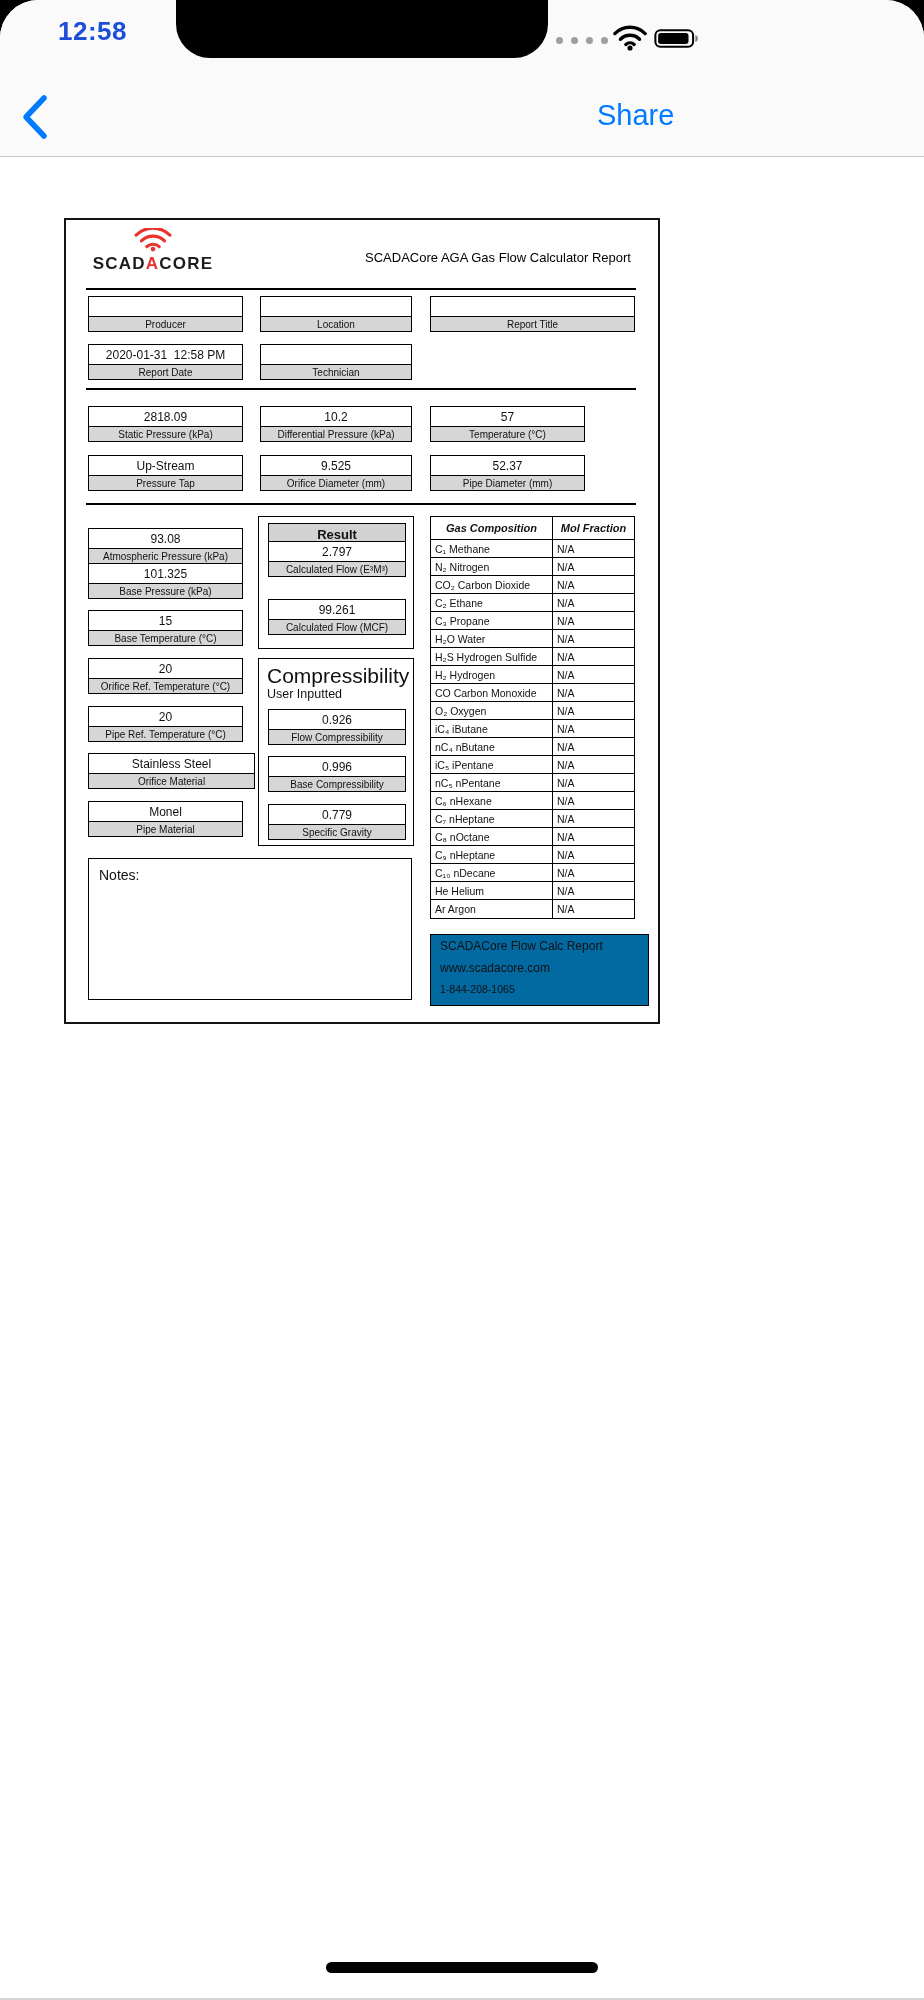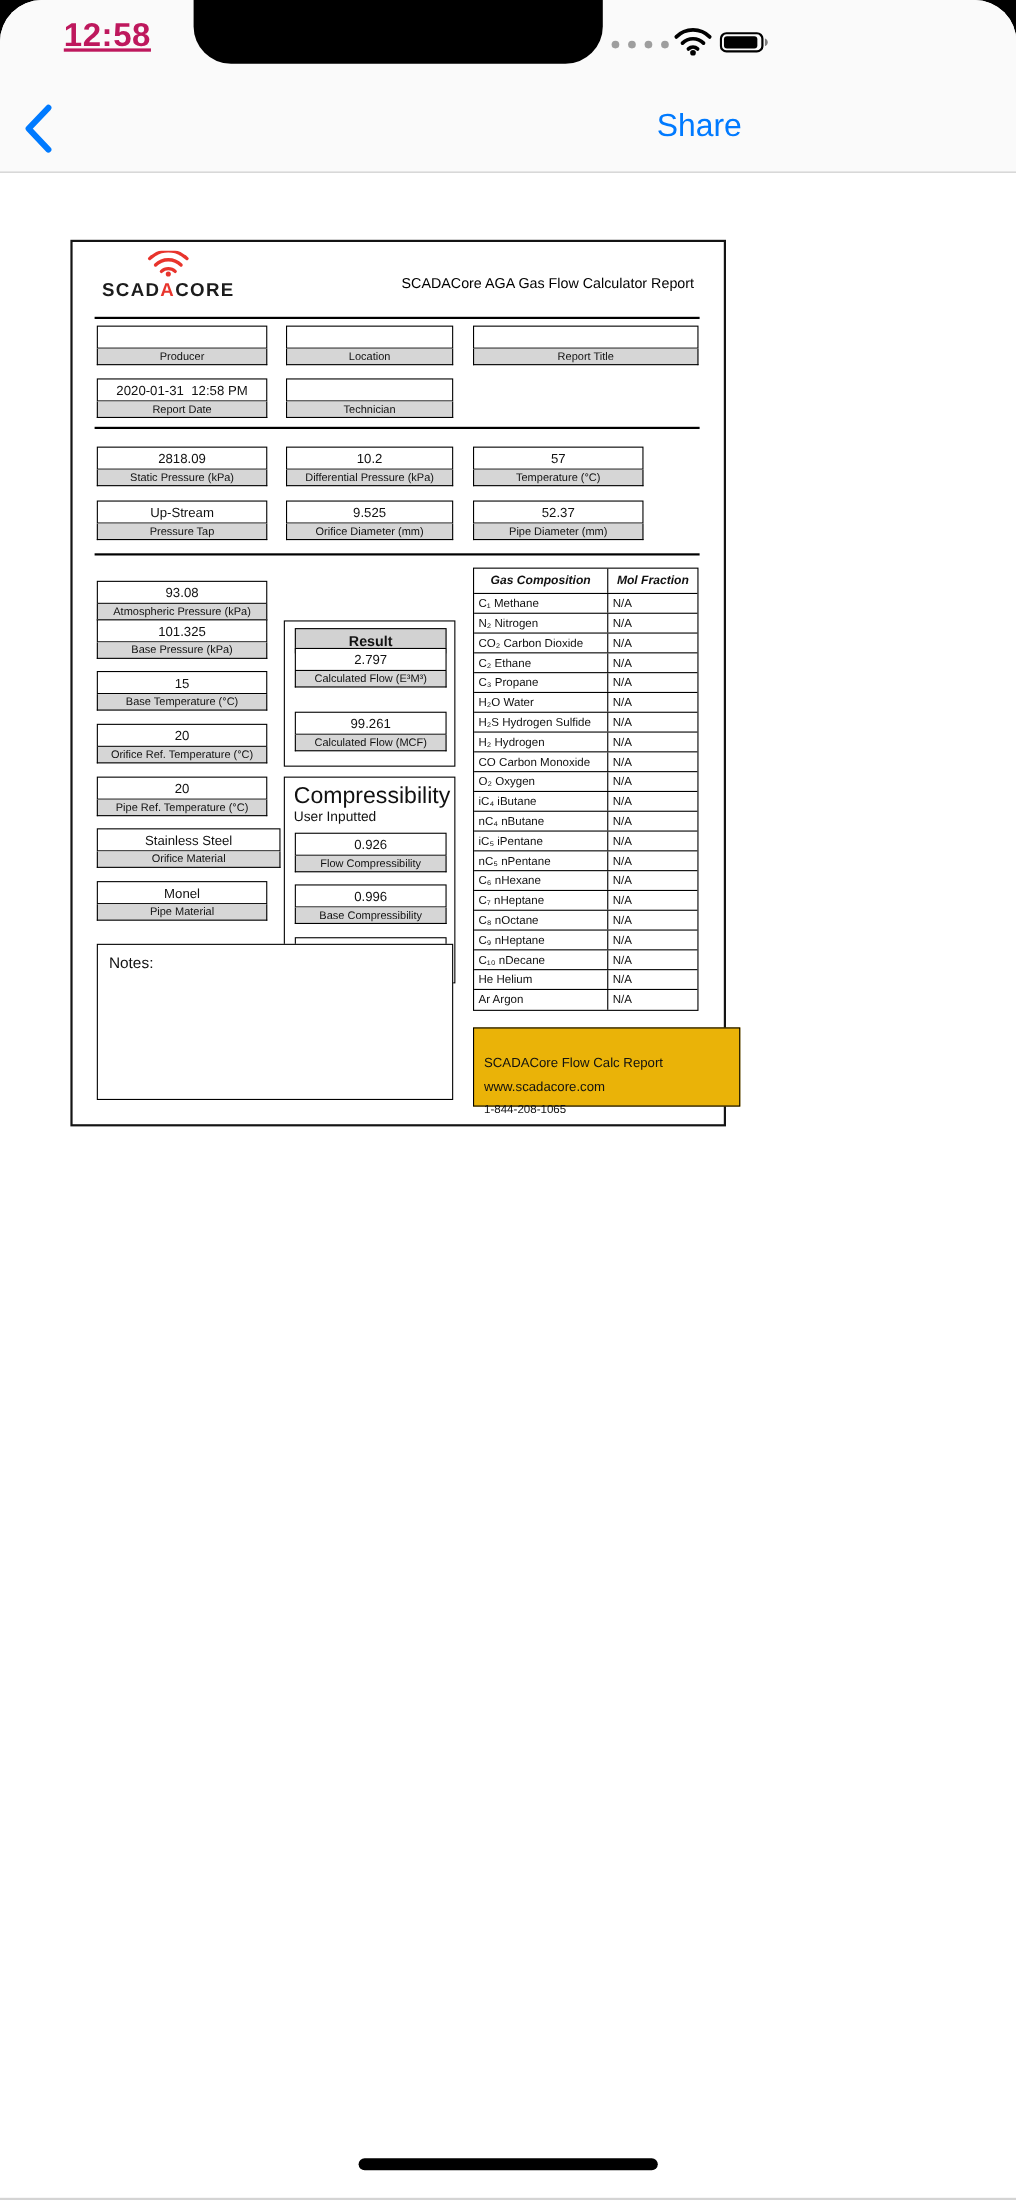--- a/index.html
+++ b/index.html
@@ -13,8 +13,8 @@
     background: #fafafa; border-bottom: 1px solid #c9c9c9; }
   .notch { position: absolute; top: 0; left: 176px; width: 372px; height: 58px;
     background: #000; border-radius: 0 0 34px 34px; }
-  .time { position: absolute; left: 58px; top: 16px; font-size: 30px; font-weight: bold;
-    letter-spacing: .5px; color: #be185d; text-decoration: underline; }
+  .time { position: absolute; left: 58px; top: 16px; font-size: 26px; font-weight: bold;
+    letter-spacing: .5px; color: #1d4ed8; }
   .sig-dots { position: absolute; left: 556px; top: 37px; display: flex; gap: 8px; }
   .sig-dots i { width: 7px; height: 7px; border-radius: 50%; background: #9e9e9e; display: block; }
   .wifi { position: absolute; left: 612px; top: 24px; color: #000; }

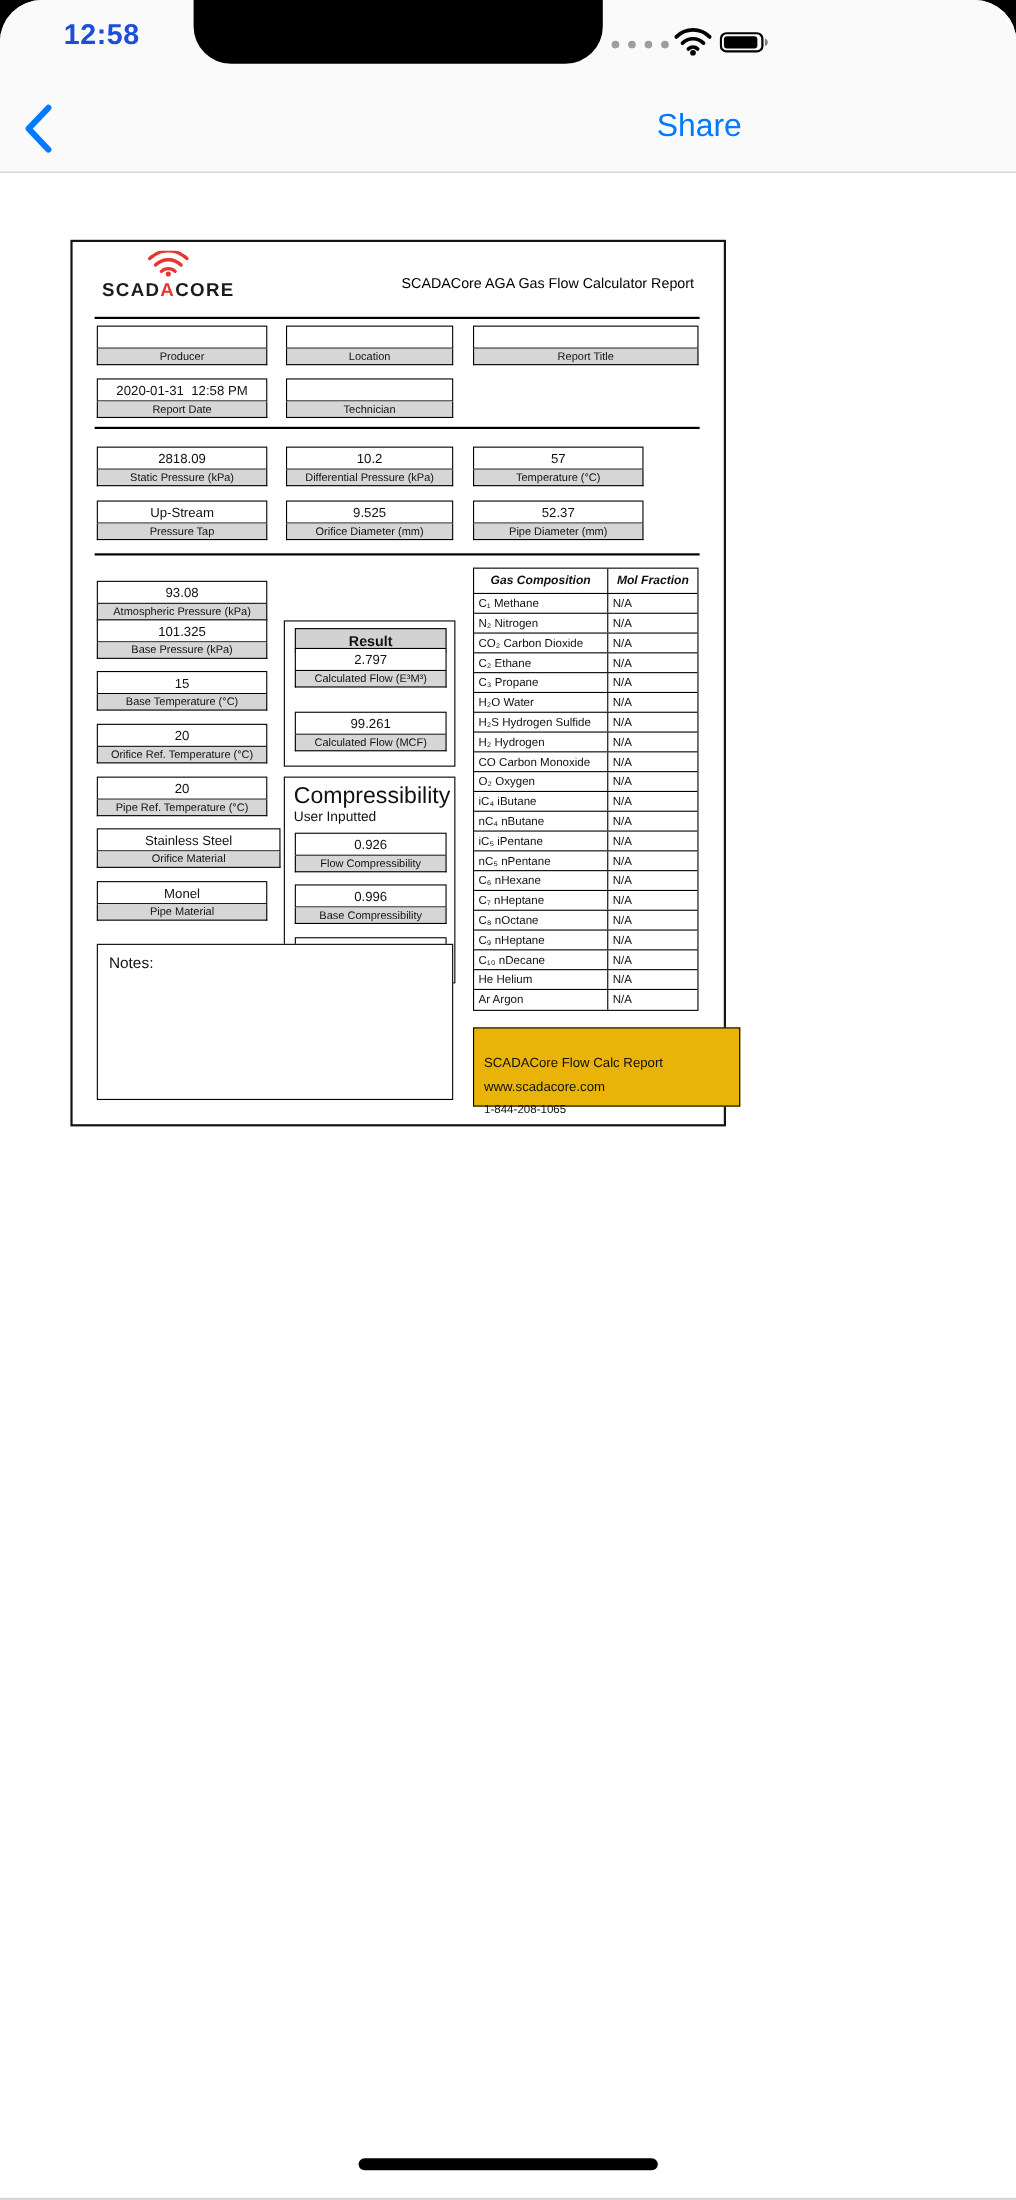--- a/index.html
+++ b/index.html
@@ -42,7 +42,7 @@
   .fl { height: 15px; border: 1px solid #000; border-top: none; background: #d6d6d6;
     display: flex; align-items: center; justify-content: center; font-size: 10px; white-space: nowrap; }
 
-  .group { position: absolute; border: 1px solid #000; background: #fff; margin-top: 48px; }
+  .group { position: absolute; border: 1px solid #000; background: #fff; }
   .result-group { left: 192px; top: 296px; width: 156px; height: 133px; }
   .result-header { position: absolute; left: 9px; top: 6px; width: 138px; height: 23px;
     border: 1px solid #000; background: #d2d2d2; font-weight: bold; font-size: 13px;

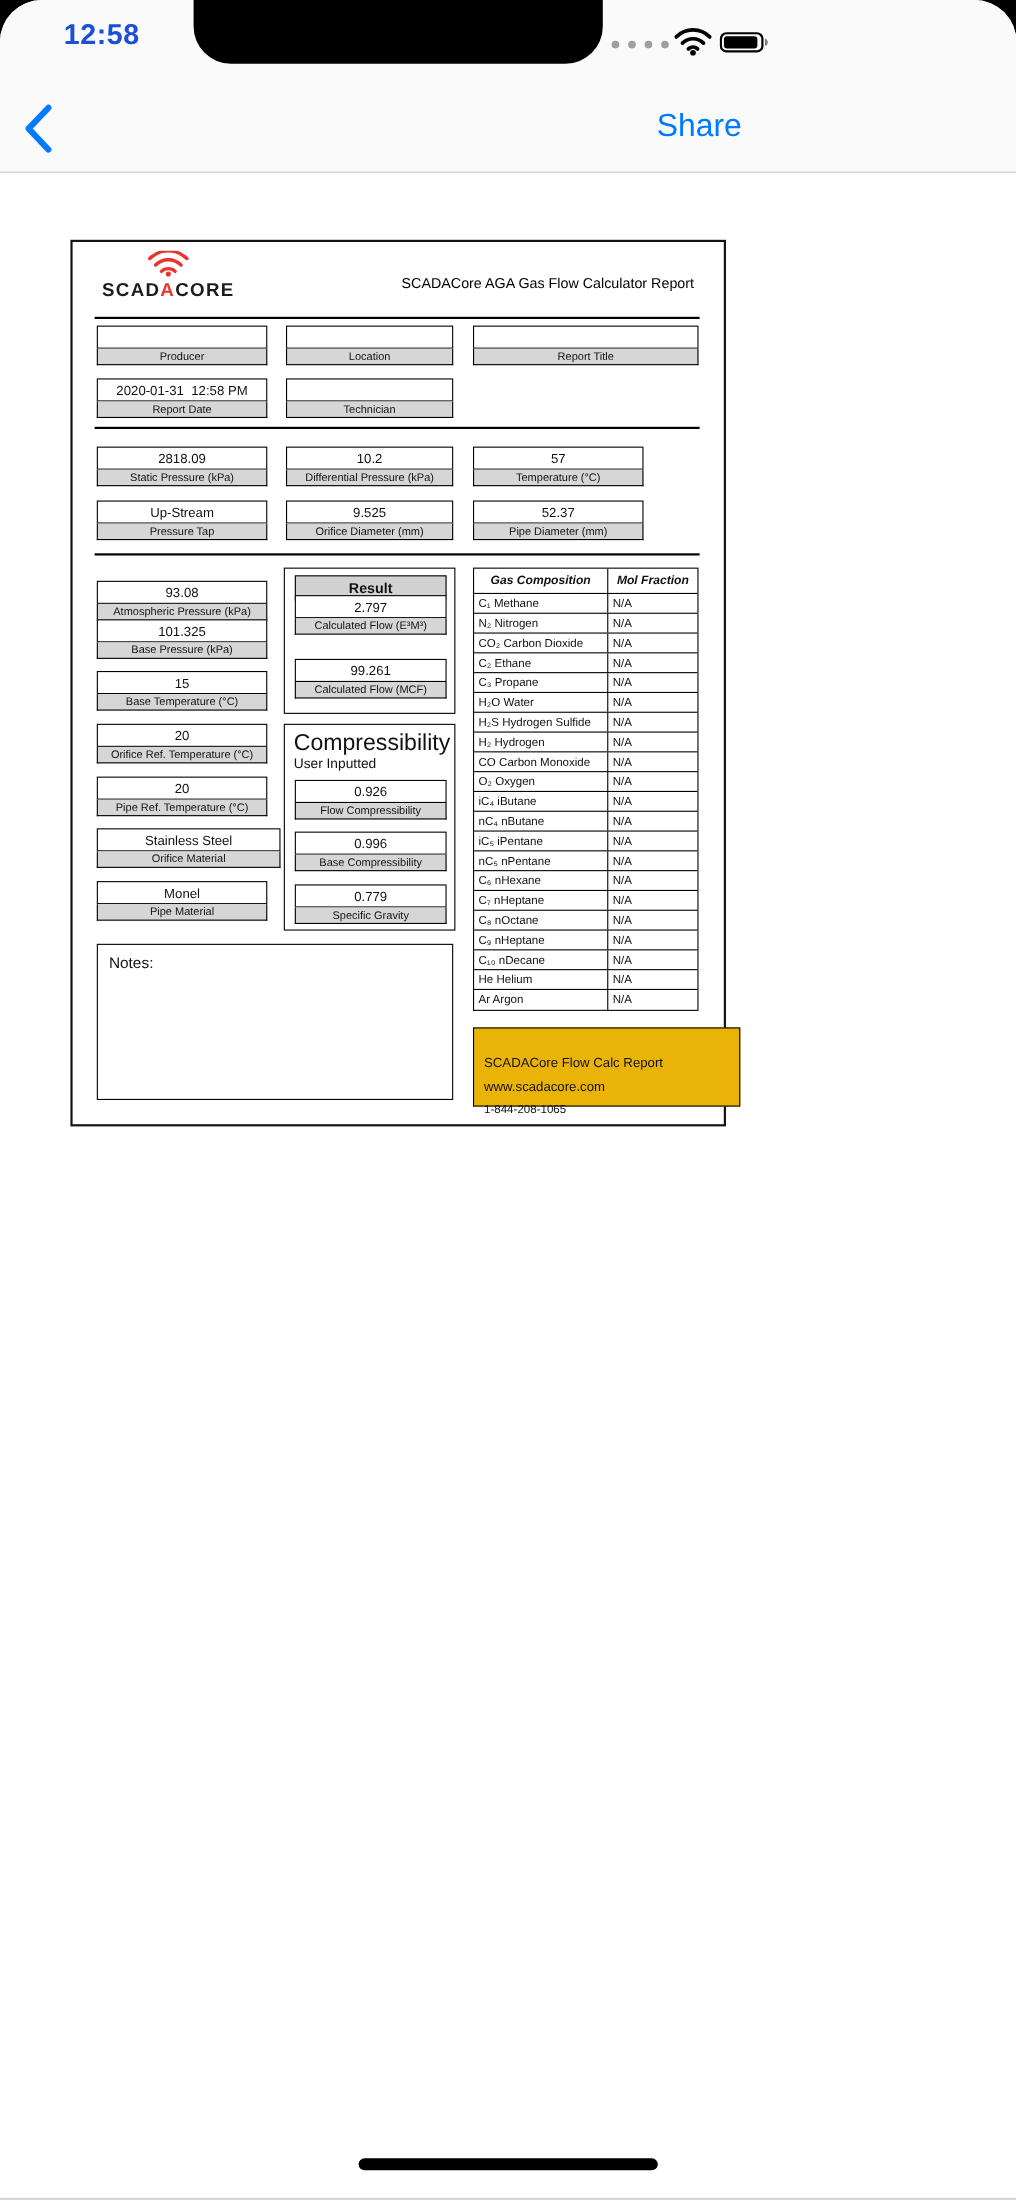--- a/index.html
+++ b/index.html
@@ -66,8 +66,8 @@
     border: 1px solid #000; background: #fff; }
   .notes-label { padding: 8px 10px; font-size: 14px; }
 
-  .doc-footer { position: absolute; left: 364px; top: 714px; width: 243px; height: 72px;
-    border: 1px solid #000; background: #eab308; padding: 24px 0 0 9px; }
+  .doc-footer { position: absolute; left: 364px; top: 714px; width: 219px; height: 72px;
+    border: 1px solid #000; background: #0369a1; padding: 4px 0 0 9px; }
   .ft1, .ft2 { font-size: 12px; margin-bottom: 8px; }
   .ft3 { font-size: 10.5px; }
 

